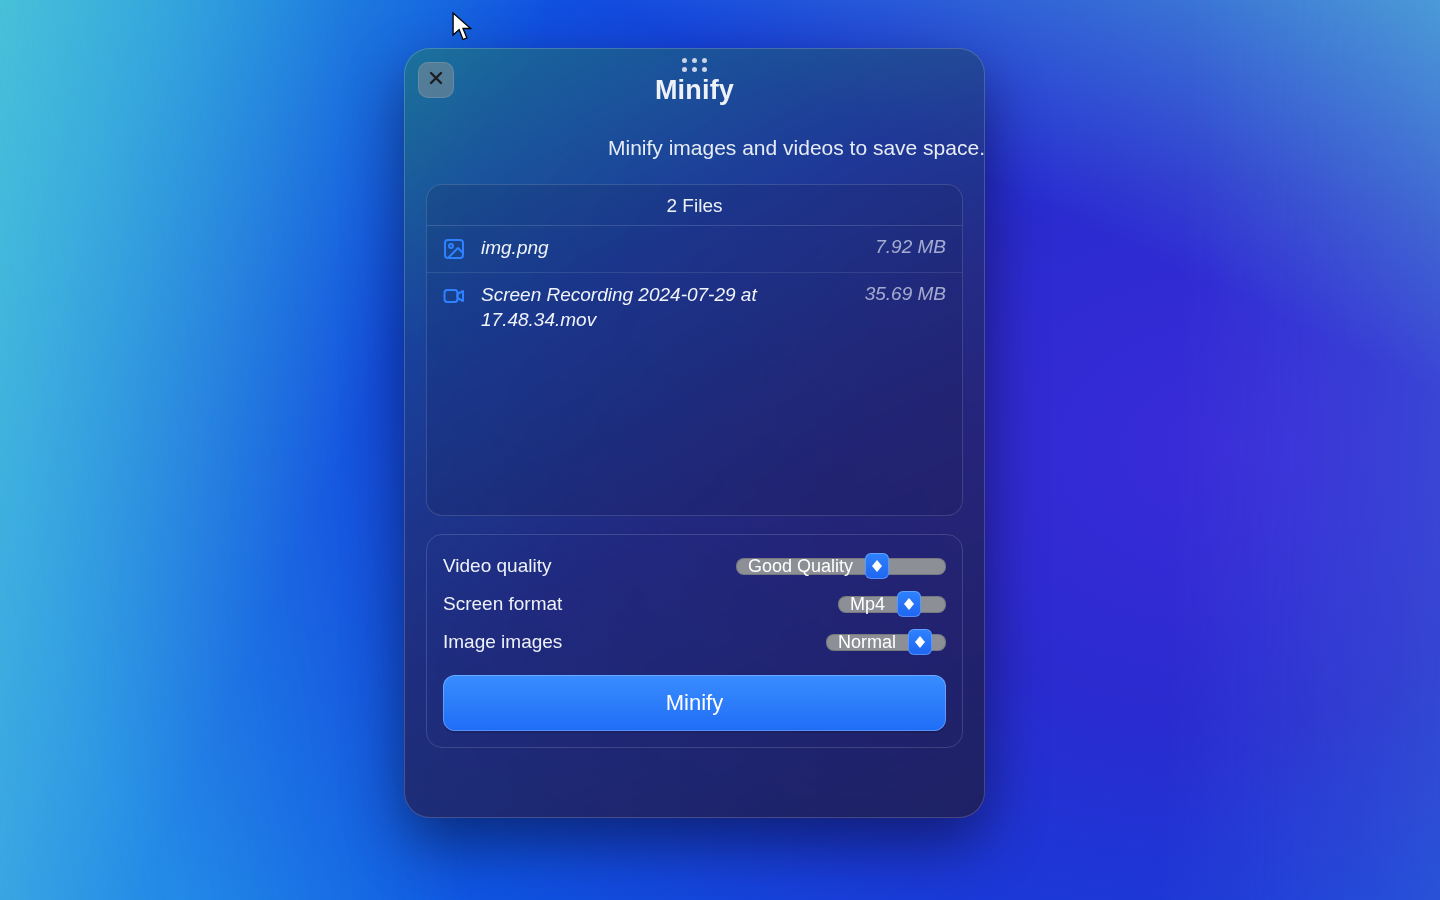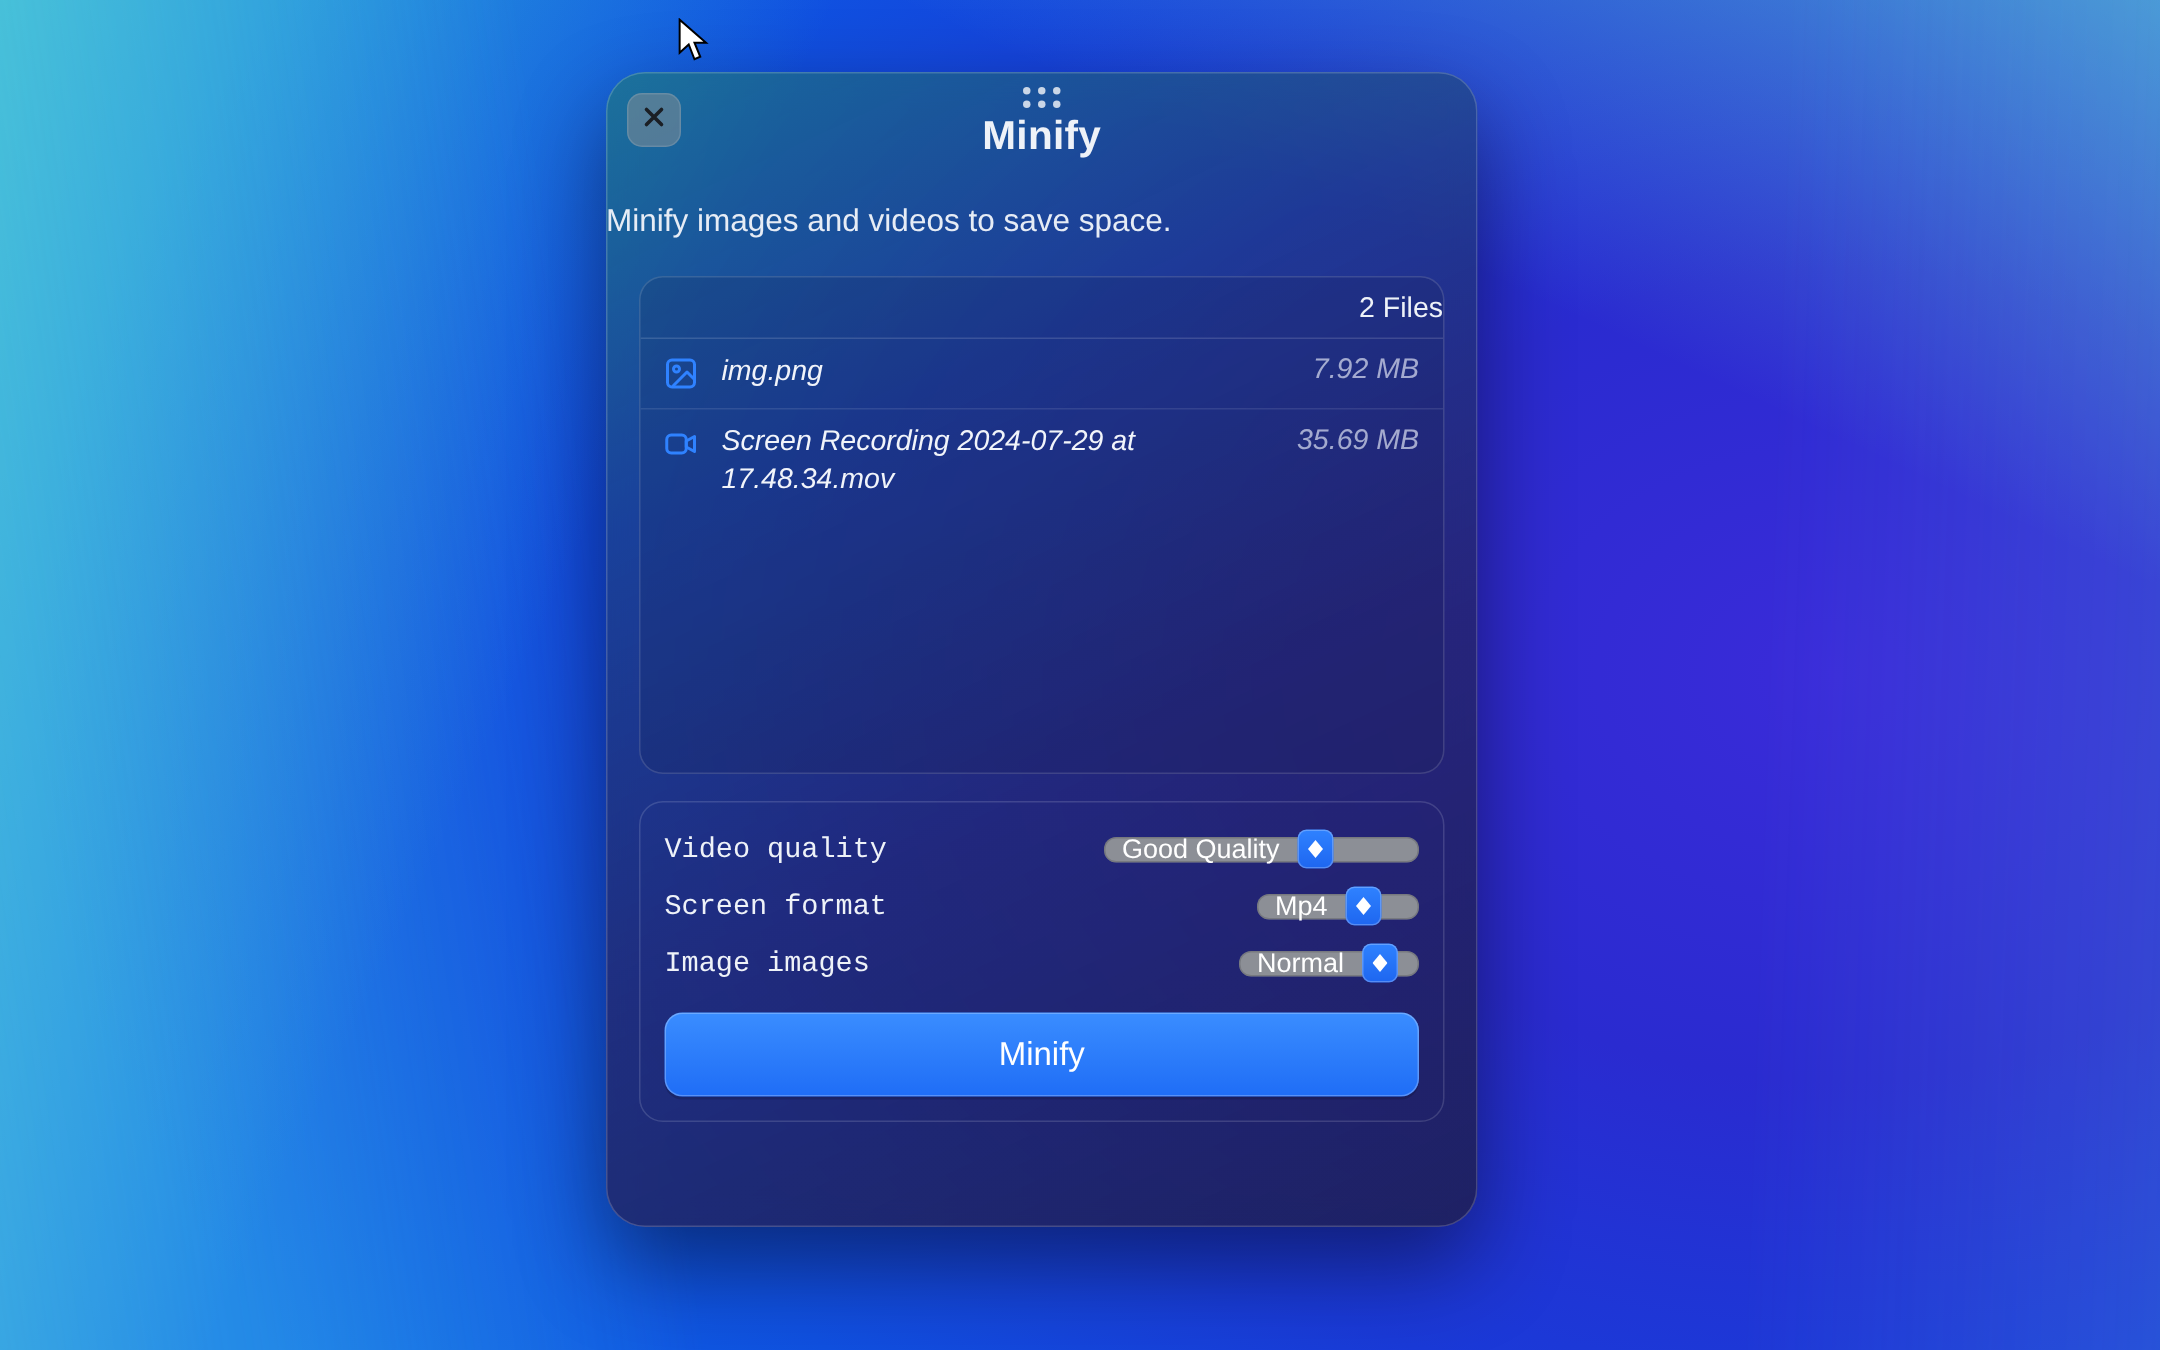--- a/index.html
+++ b/index.html
@@ -56,7 +56,7 @@
   .close-btn svg{ width:16px; height:16px; stroke:#1b1f24; stroke-width:2.4; }
   .app-title{ font-size:27px; font-weight:700; letter-spacing:0.2px; margin-top:18px;}
 
-  .subtitle{ text-align:left; font-size:21px; color:#e6ecf5; margin-top:22px; }
+  .subtitle{ text-align:right; font-size:21px; color:#e6ecf5; margin-top:22px; }
 
   .files-panel{
     margin:24px 22px 0; height:332px; border-radius:16px;

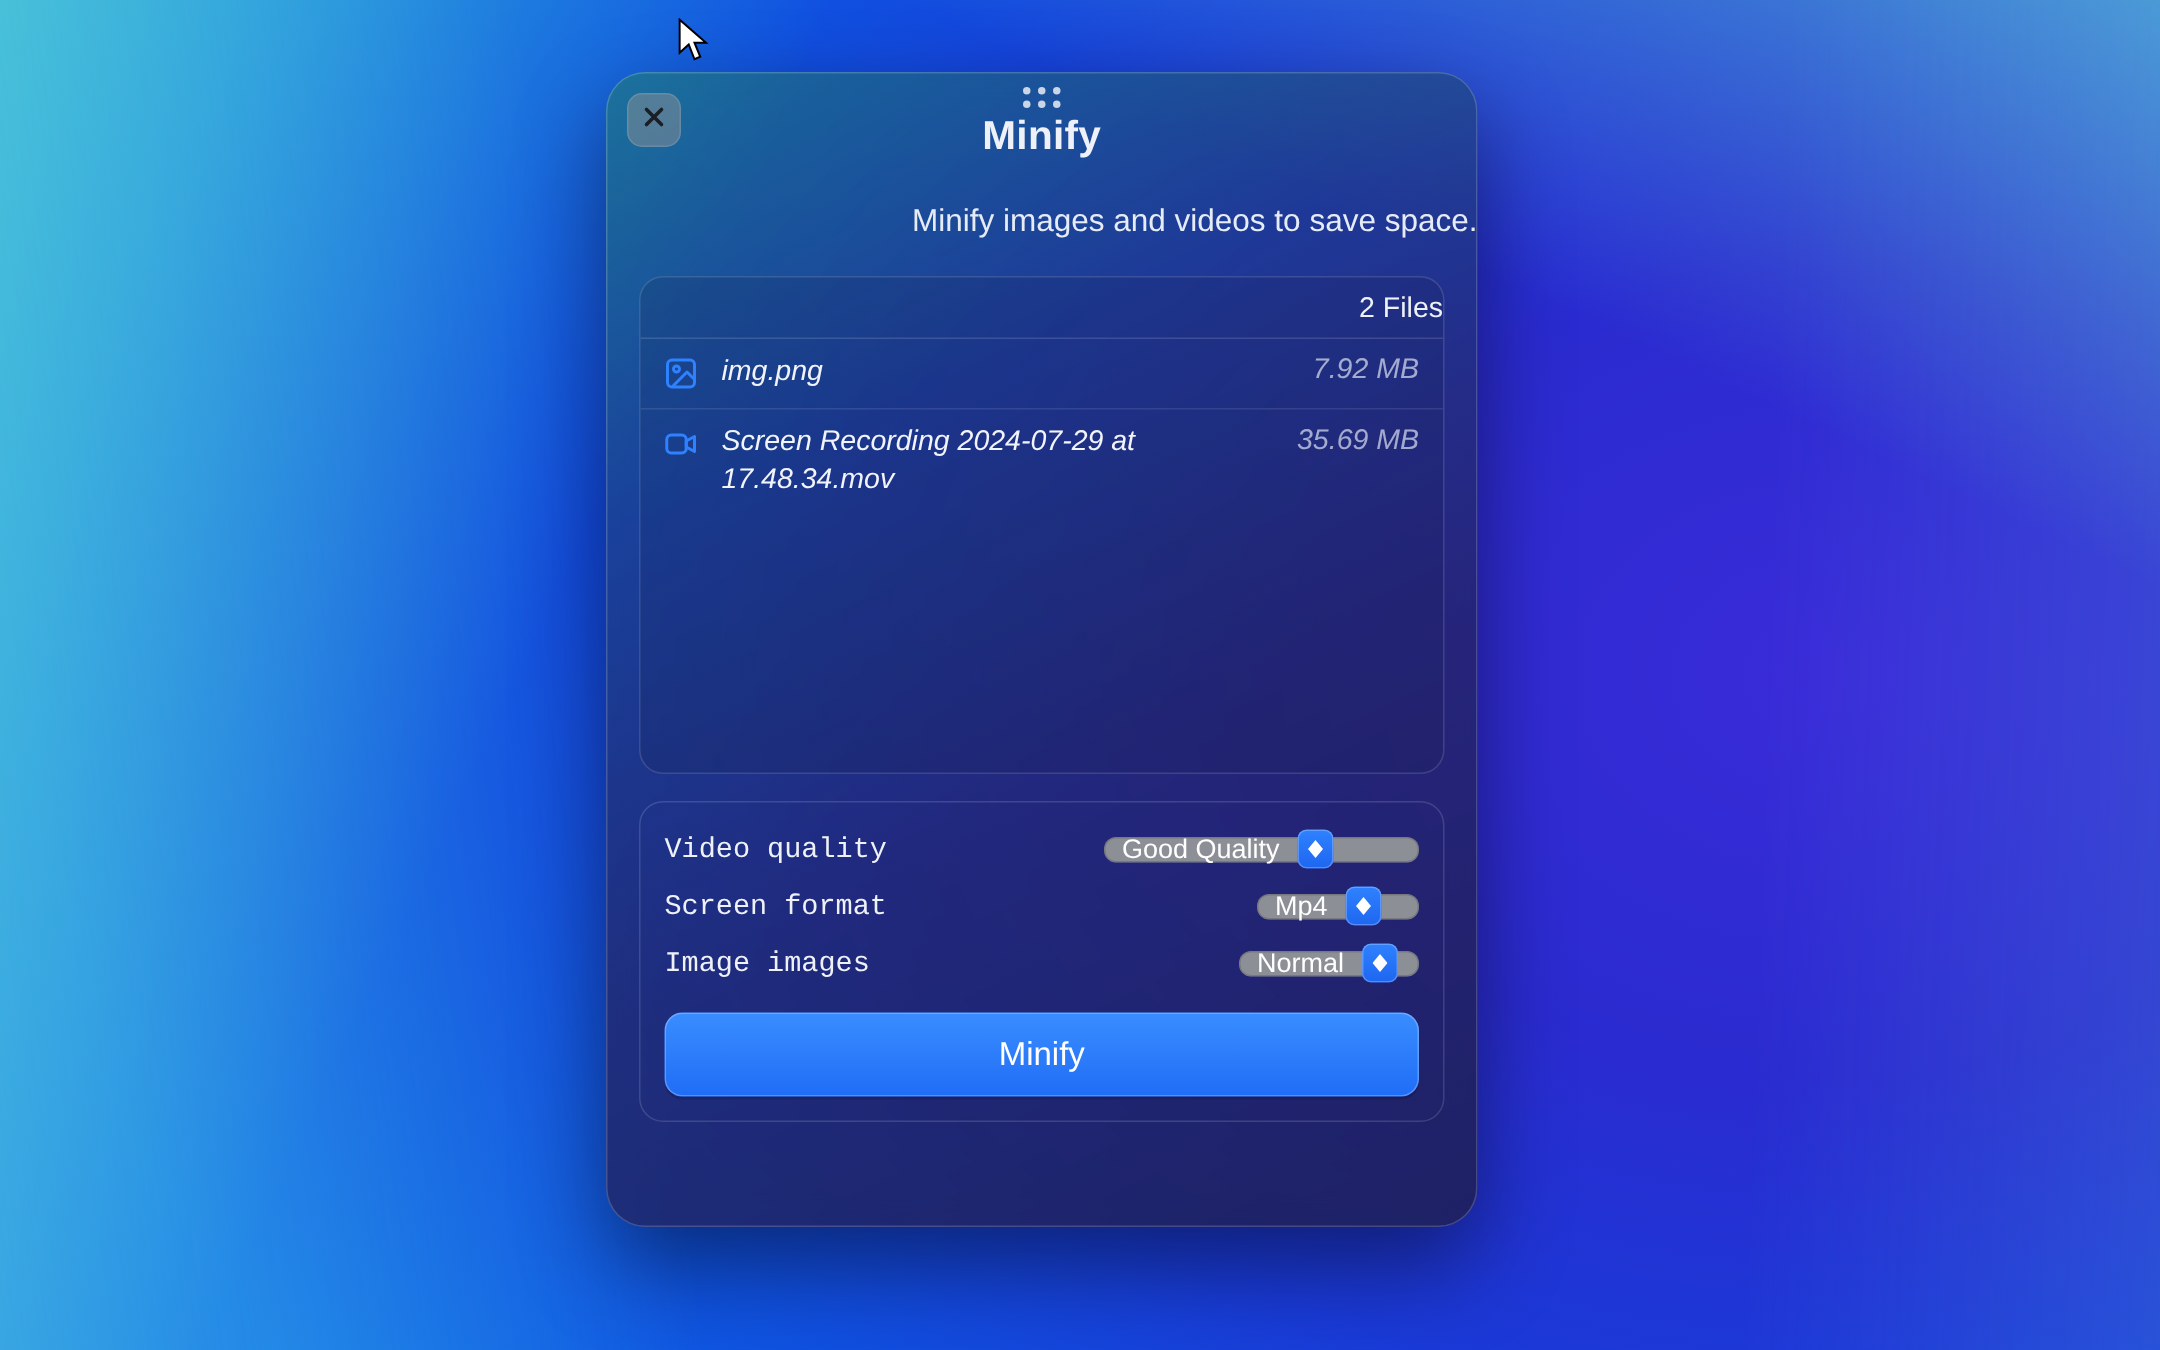--- a/index.html
+++ b/index.html
@@ -64,7 +64,7 @@
     background:rgba(20,30,60,0.15);
     overflow:hidden;
   }
-  .files-header{ text-align:right; font-size:19px; padding:10px 0 8px; border-bottom:1px solid rgba(255,255,255,0.14);}
+  .files-header{ text-align:center; font-size:19px; padding:10px 0 8px; border-bottom:1px solid rgba(255,255,255,0.14);}
   .file-row{ display:flex; align-items:flex-start; gap:14px; padding:10px 16px 10px 14px; border-bottom:1px solid rgba(255,255,255,0.10);font-style:italic;}
   .file-row:last-child{ border-bottom:none; }
   .file-icon{ width:26px; height:26px; flex:0 0 26px; display:flex; align-items:center; justify-content:center; }

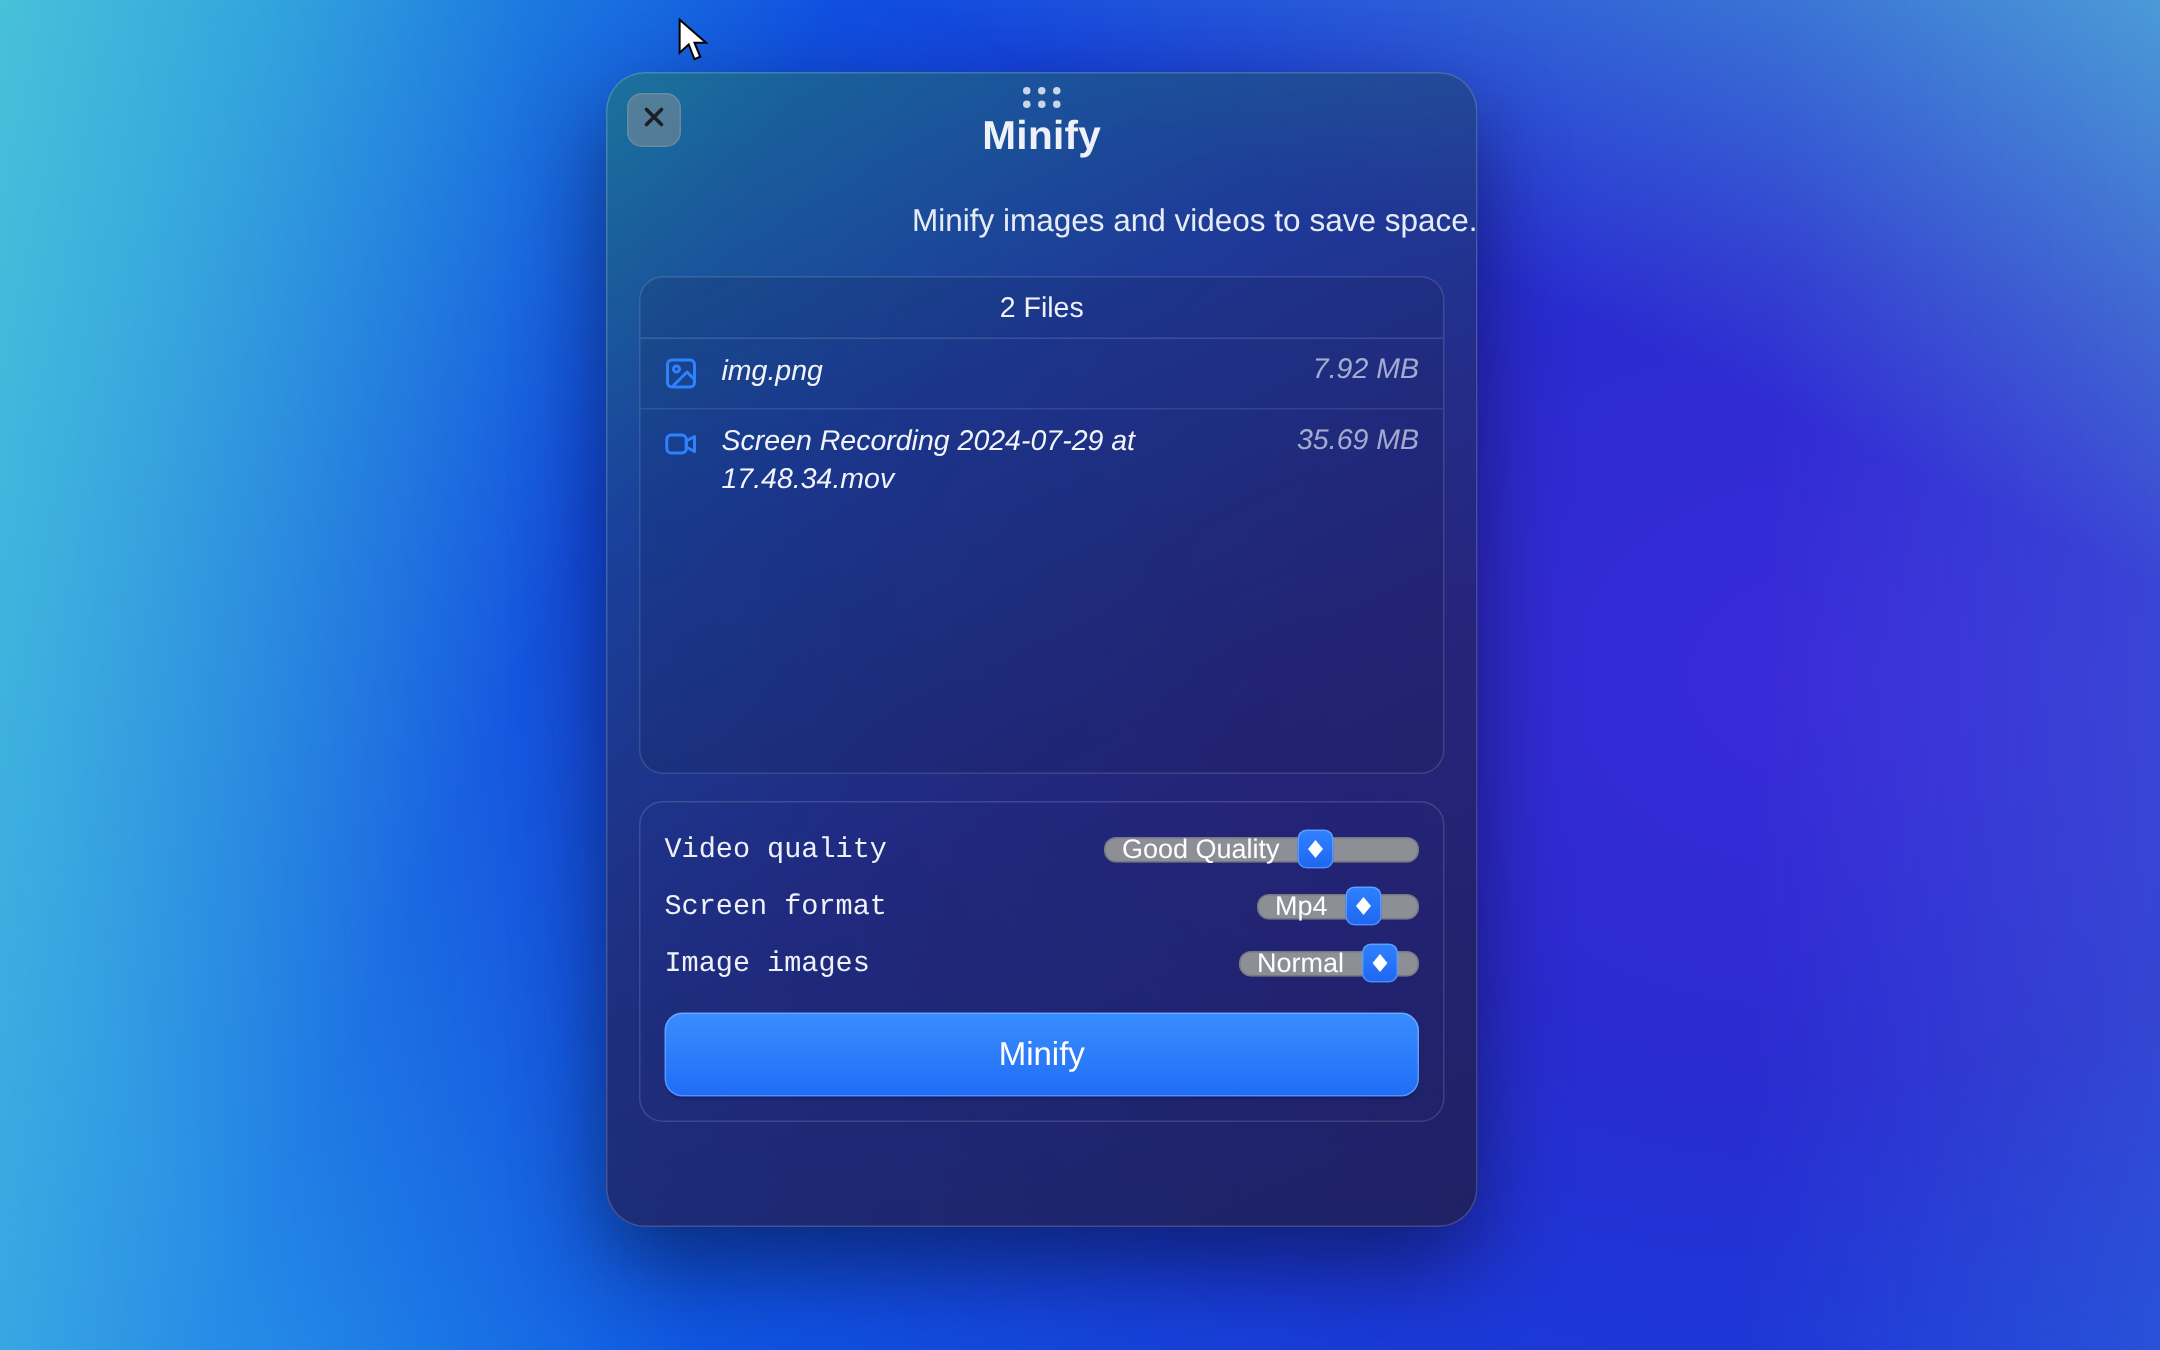--- a/index.html
+++ b/index.html
@@ -78,7 +78,7 @@
     padding:12px 16px 16px;
   }
   .setting-row{ display:flex; align-items:center; justify-content:space-between; padding:8px 0;}
-  .setting-label{ font-size:19px;font-family:Liberation Mono, monospace; }
+  .setting-label{ font-size:19px; }
   .select{
     display:flex; align-items:center; height:17px; border-radius:8px;
     background:#8c8f96; color:#fff; font-size:18px; padding:0 2px 0 12px;

